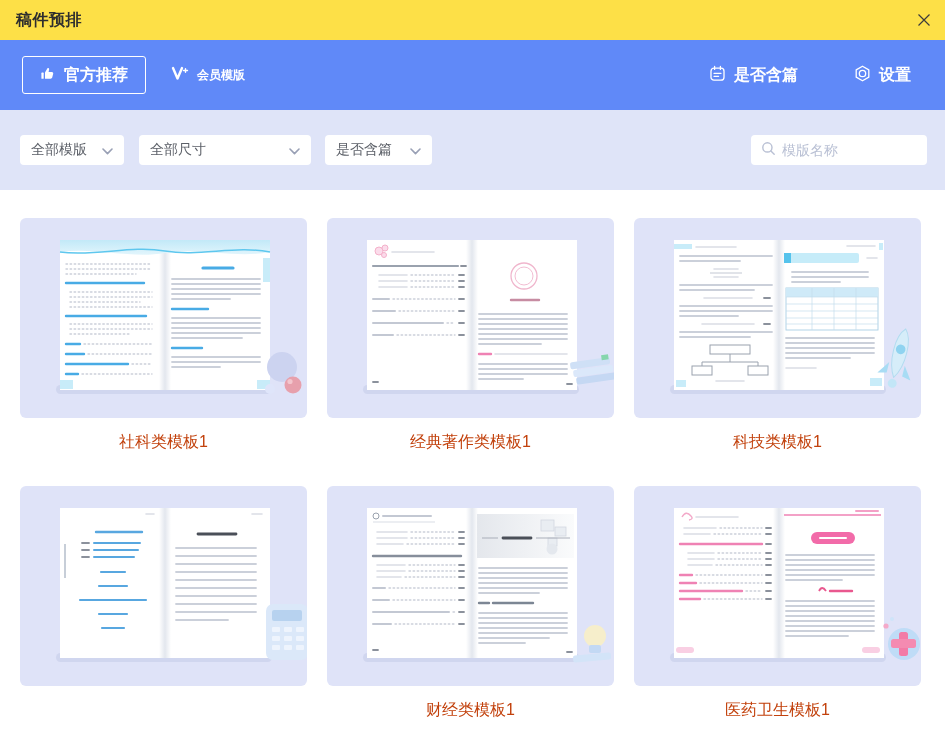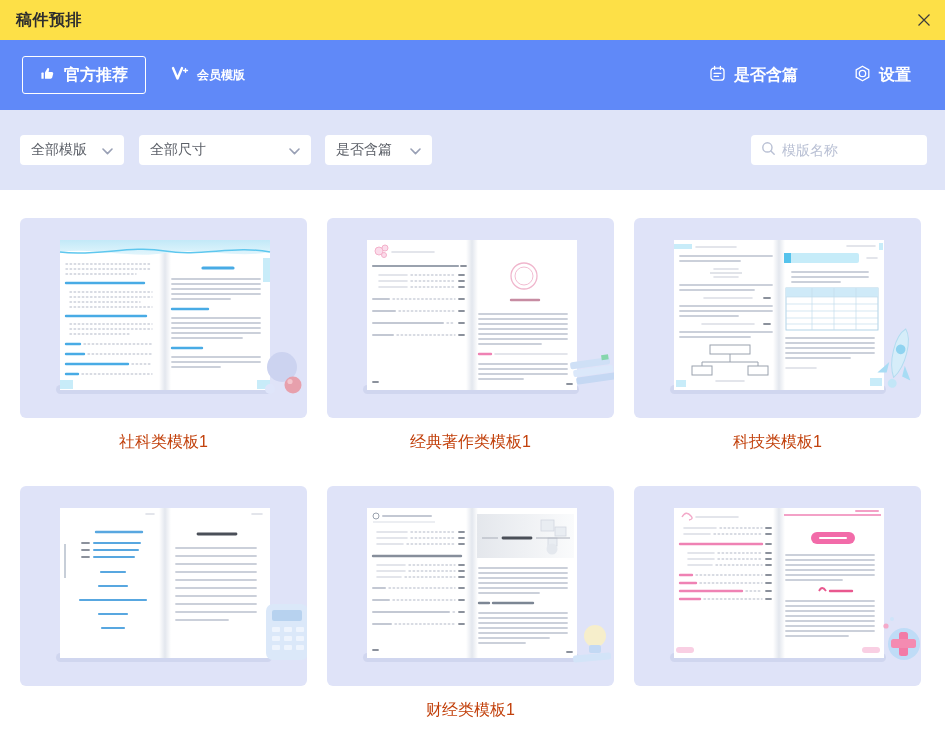--- a/index.html
+++ b/index.html
@@ -607,6 +607,7 @@
           <rect x="257" y="153" width="25" height="9" rx="2.5" fill="#f48bb1"></rect>
         </svg>
       </div>
+      <div class="card-label">医药卫生模板1</div>
     </div>
 
   </div>

